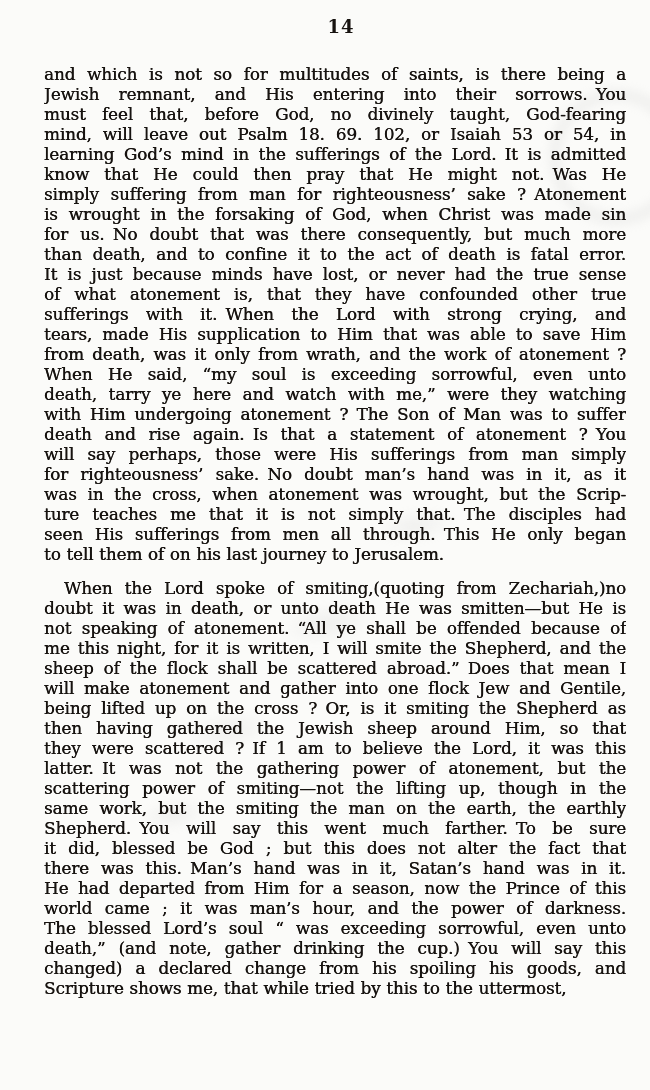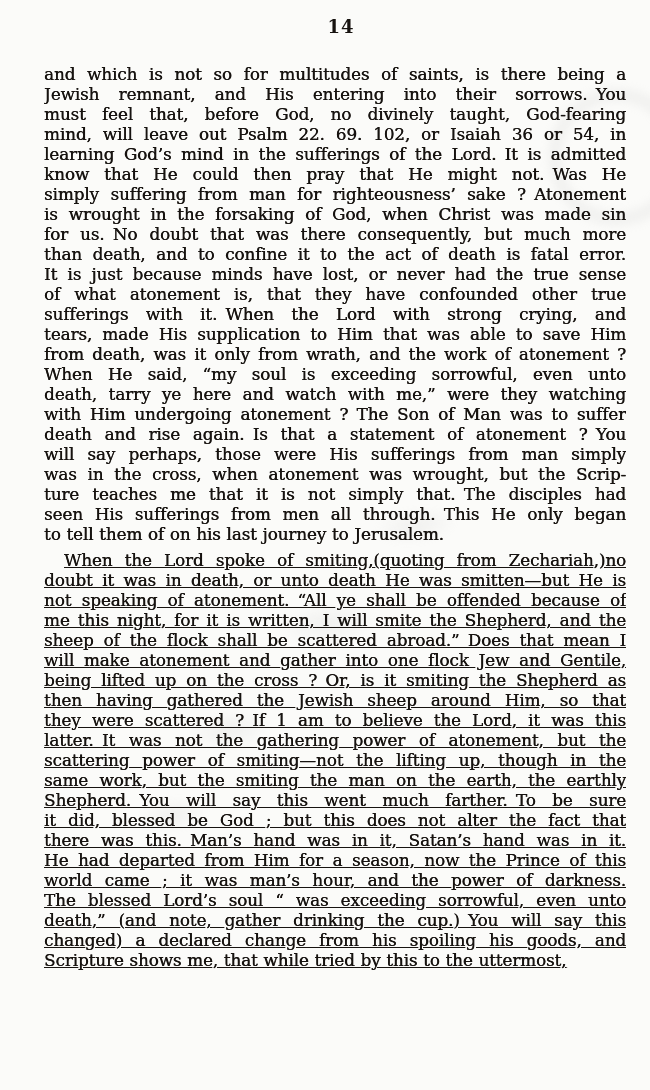--- a/index.html
+++ b/index.html
@@ -98,7 +98,7 @@
         <div class="line">and which is not so for multitudes of saints, is there being a</div>
         <div class="line">Jewish remnant, and His entering into their sorrows. You</div>
         <div class="line">must feel that, before God, no divinely taught, God-fearing</div>
-        <div class="line">mind, will leave out Psalm 22. 69. 102, or Isaiah 36 or 54, in</div>
+        <div class="line">mind, will leave out Psalm 18. 69. 102, or Isaiah 53 or 54, in</div>
         <div class="line">learning God’s mind in the sufferings of the Lord. It is admitted</div>
         <div class="line">know that He could then pray that He might not. Was He</div>
         <div class="line">simply suffering from man for righteousness’ sake ? Atonement</div>

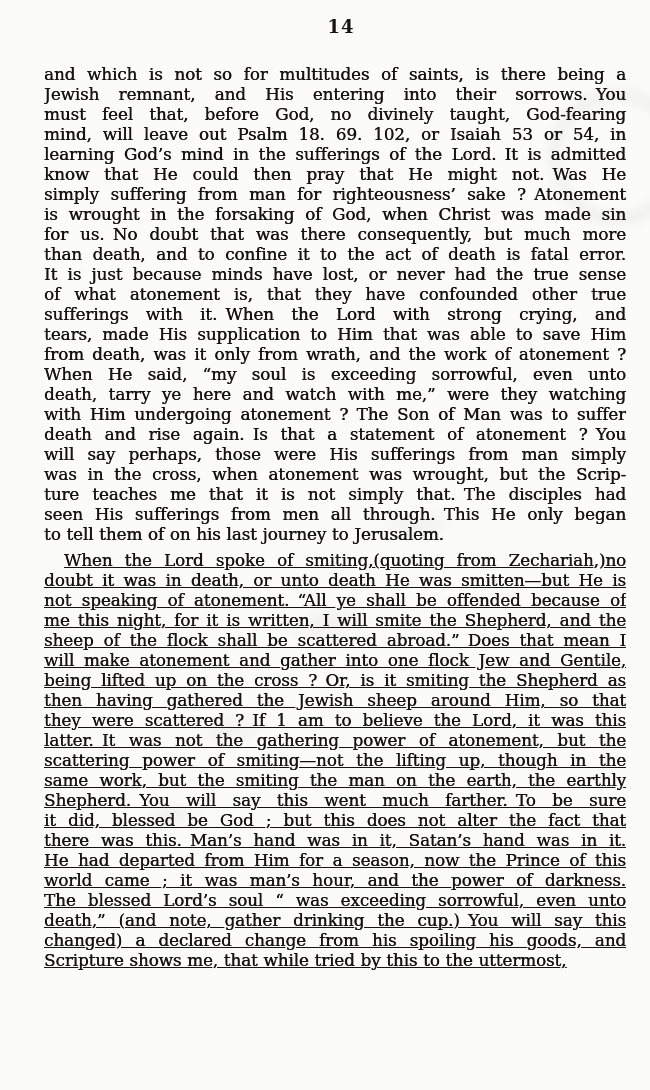--- a/index.html
+++ b/index.html
@@ -115,6 +115,7 @@
         <div class="line">with Him undergoing atonement ? The Son of Man was to suffer</div>
         <div class="line">death and rise again. Is that a statement of atonement ? You</div>
         <div class="line">will say perhaps, those were His sufferings from man simply</div>
+        <div class="line">for righteousness’ sake. No doubt man’s hand was in it, as it</div>
         <div class="line">was in the cross, when atonement was wrought, but the Scrip-</div>
         <div class="line">ture teaches me that it is not simply that. The disciples had</div>
         <div class="line">seen His sufferings from men all through. This He only began</div>

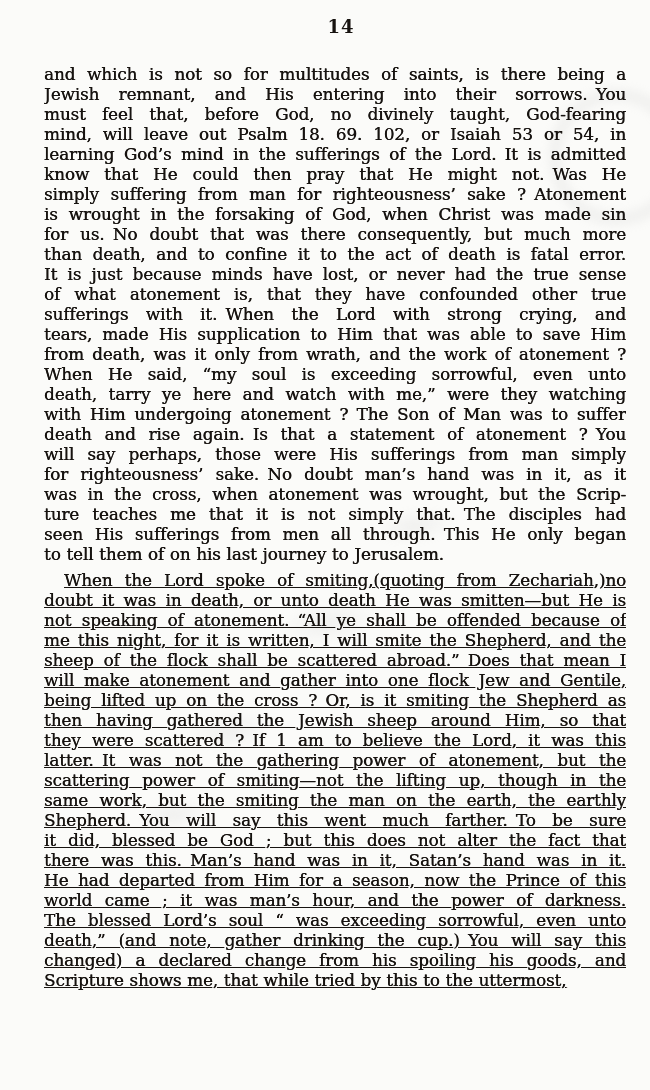--- a/index.html
+++ b/index.html
@@ -37,7 +37,7 @@
     width: 582px;
   }
   .paragraph { }
-  .paragraph + .paragraph { margin-top: 6px; text-decoration: underline; }
+  .paragraph + .paragraph { margin-top: 14px; }
   .line {
     font-size: 16.8px;
     line-height: 20px;

